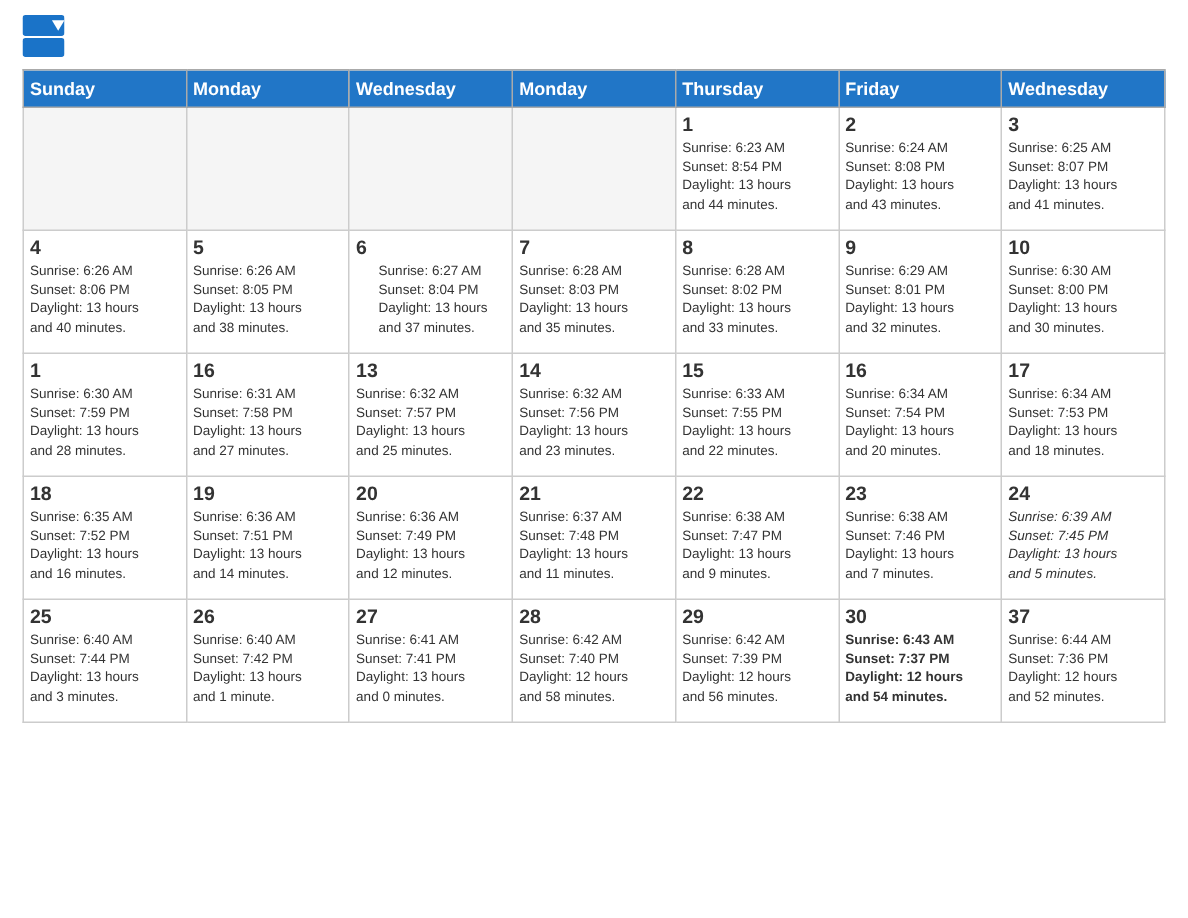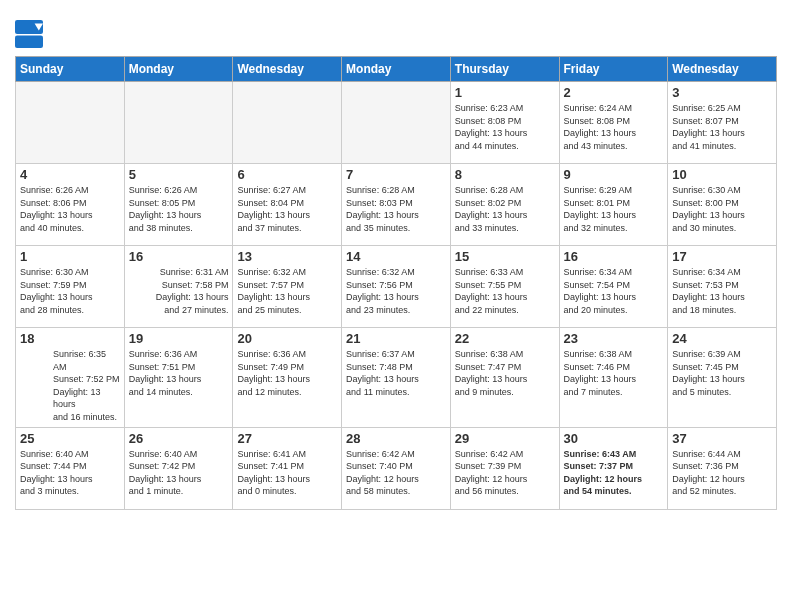--- a/index.html
+++ b/index.html
@@ -13,7 +13,7 @@
     .page {
       width: 792px;
       height: 612px;
-      padding: 20px 15px;
+      padding: 10px 15px;
     }
     .header {
       display: flex;

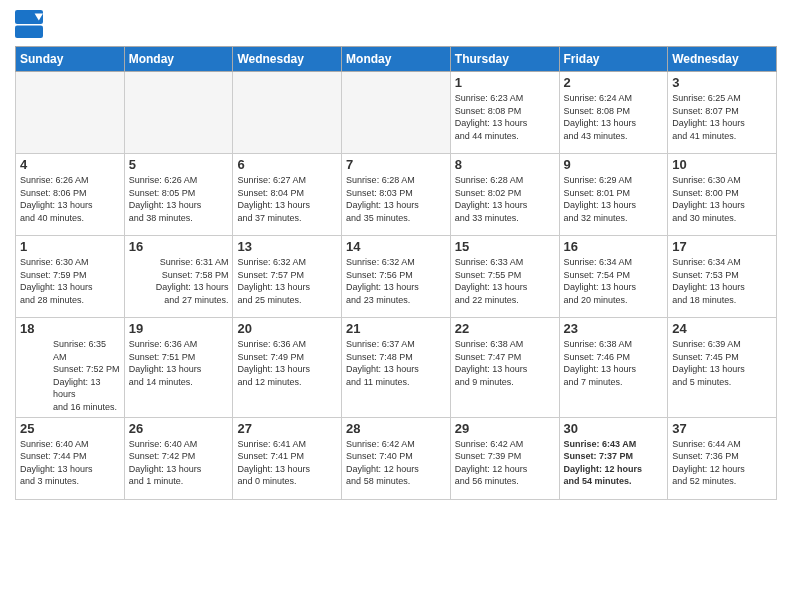--- a/index.html
+++ b/index.html
@@ -130,7 +130,7 @@
           <td>
             <div class="day-number">1</div>
             <div class="day-info" style="white-space: pre-line;">Sunrise: 6:23 AM
-Sunset: 8:08 PM
+Sunset: 8:54 PM
 Daylight: 13 hours
 and 44 minutes.</div>
           </td>

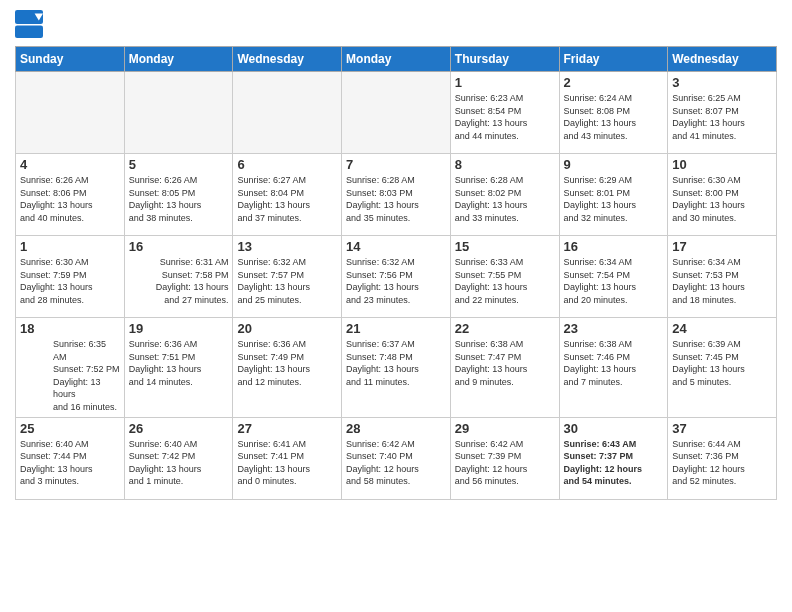--- a/index.html
+++ b/index.html
@@ -166,7 +166,7 @@
           </td>
           <td>
             <div class="day-number">6</div>
-            <div class="day-info" style="white-space: pre-line;">Sunrise: 6:27 AM
+            <div class="day-info" style="white-space: pre-line; margin-left: 15px;">Sunrise: 6:27 AM
 Sunset: 8:04 PM
 Daylight: 13 hours
 and 37 minutes.</div>

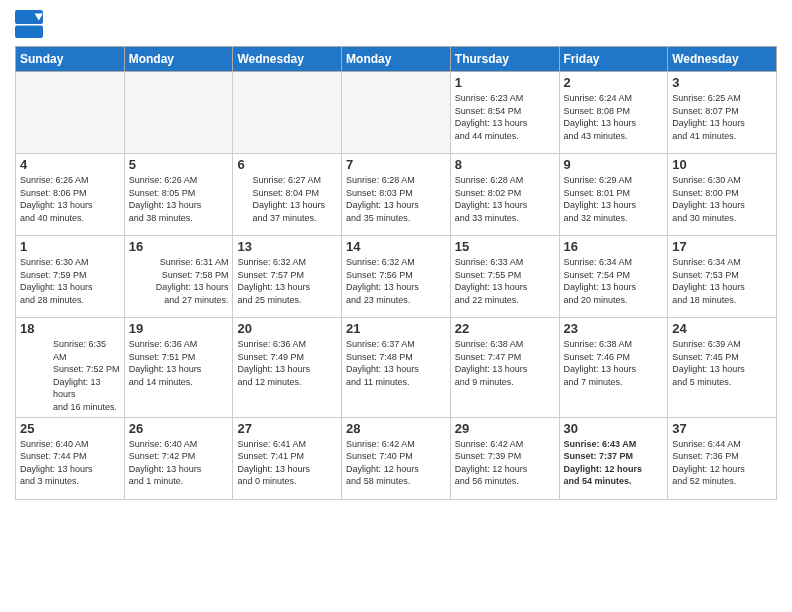--- a/index.html
+++ b/index.html
@@ -210,7 +210,7 @@
           </td>
           <td>
             <div class="day-number">16</div>
-            <div class="day-info" style="white-space: pre-line; text-align: right;">Sunrise: 6:31 AM
+            <div class="day-info" style="white-space: pre-line;">Sunrise: 6:31 AM
 Sunset: 7:58 PM
 Daylight: 13 hours
 and 27 minutes.</div>

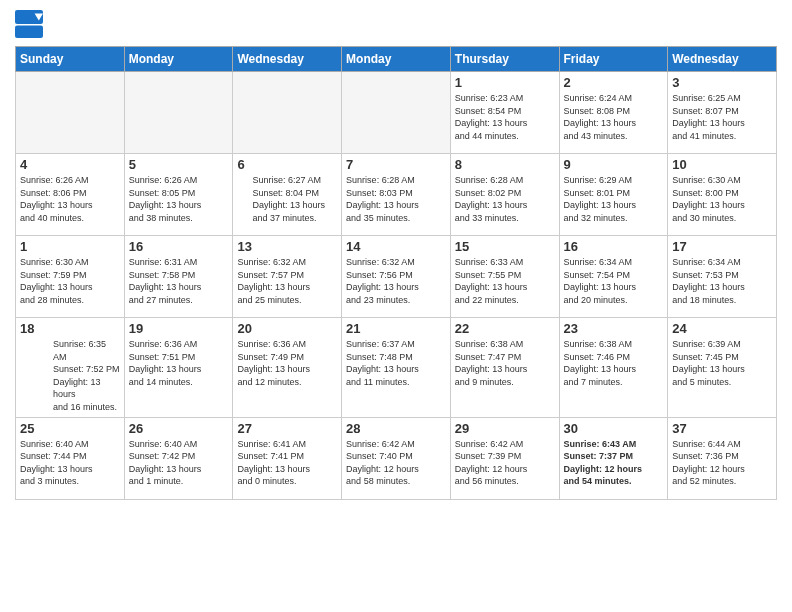--- a/index.html
+++ b/index.html
@@ -254,7 +254,7 @@
         <tr>
           <td>
             <div class="day-number">18</div>
-            <div class="day-info" style="white-space: pre-line; margin-left: 33px;">Sunrise: 6:35 AM
+            <div class="day-info" style="white-space: pre-line;">Sunrise: 6:35 AM
 Sunset: 7:52 PM
 Daylight: 13 hours
 and 16 minutes.</div>

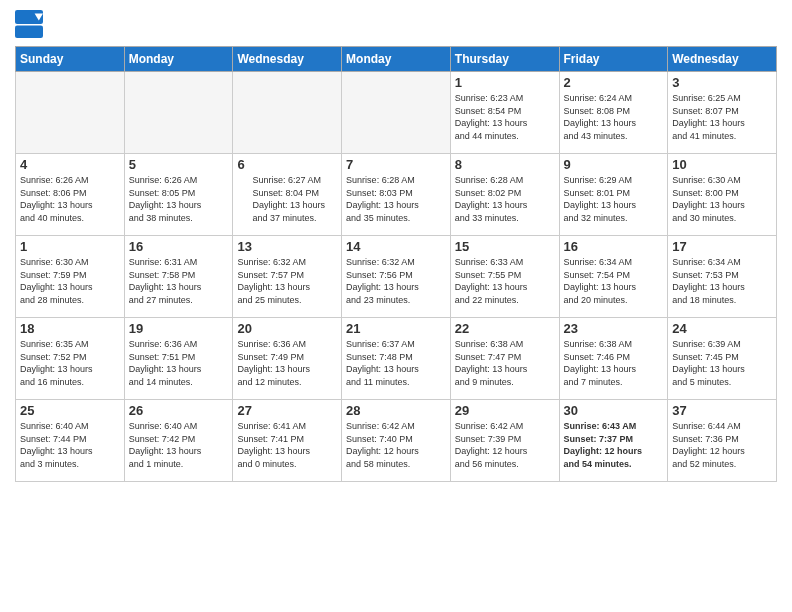--- a/index.html
+++ b/index.html
@@ -296,7 +296,7 @@
           </td>
           <td>
             <div class="day-number">24</div>
-            <div class="day-info" style="white-space: pre-line;">Sunrise: 6:39 AM
+            <div class="day-info" style="white-space: pre-line; font-style: italic;">Sunrise: 6:39 AM
 Sunset: 7:45 PM
 Daylight: 13 hours
 and 5 minutes.</div>

